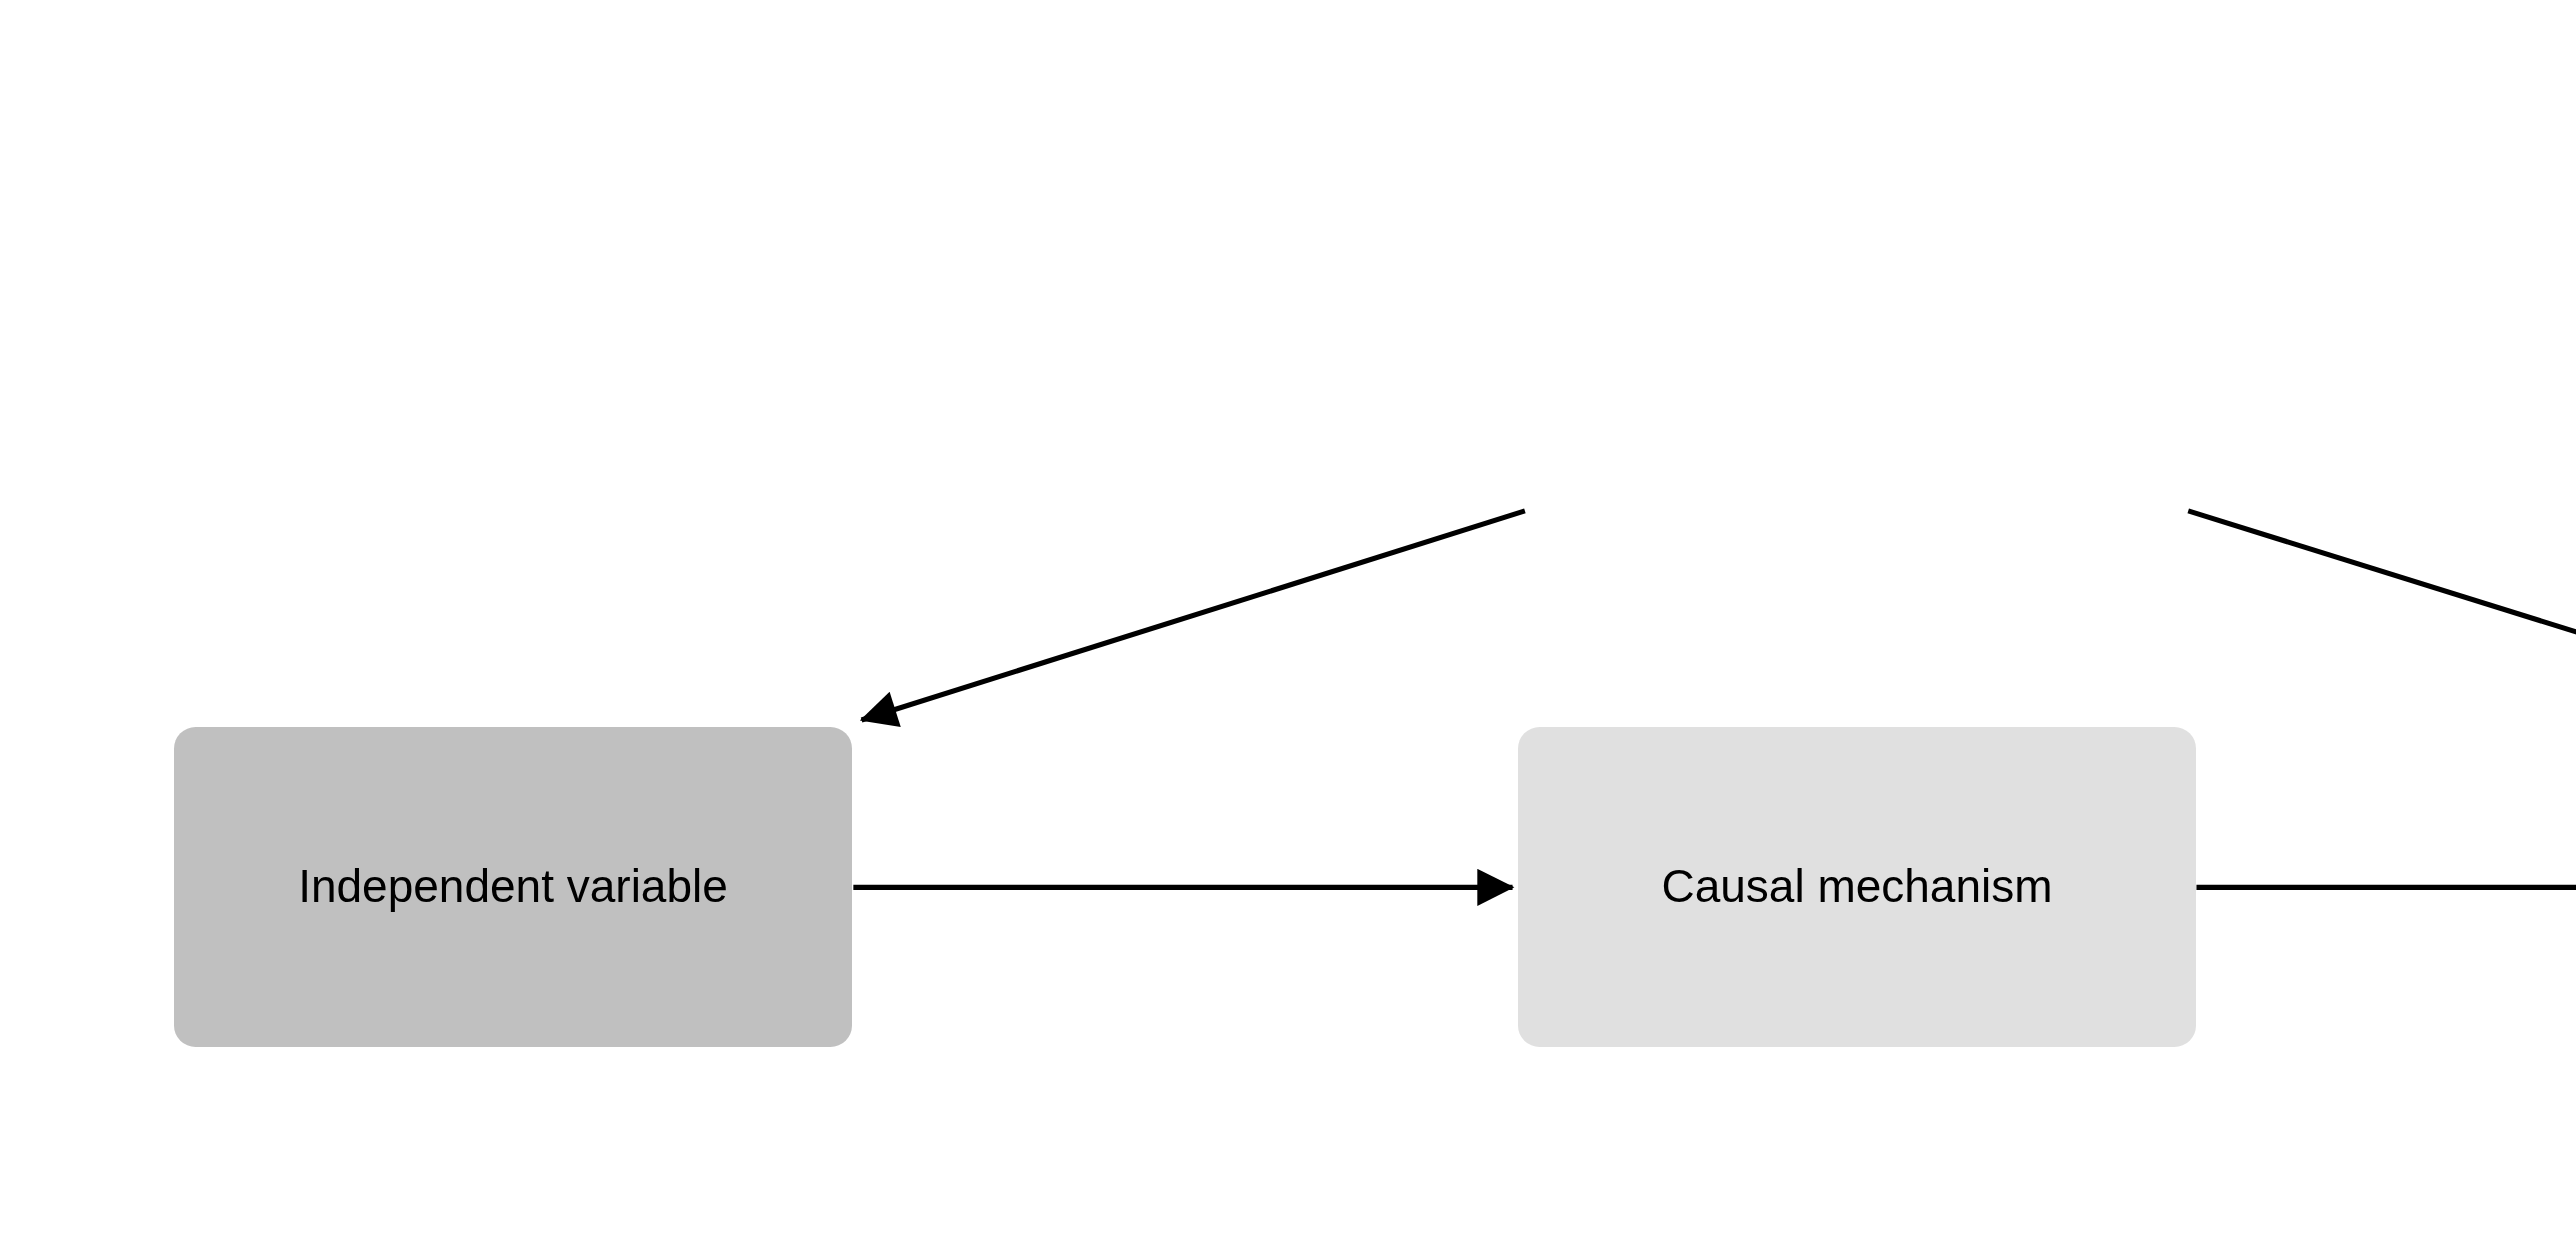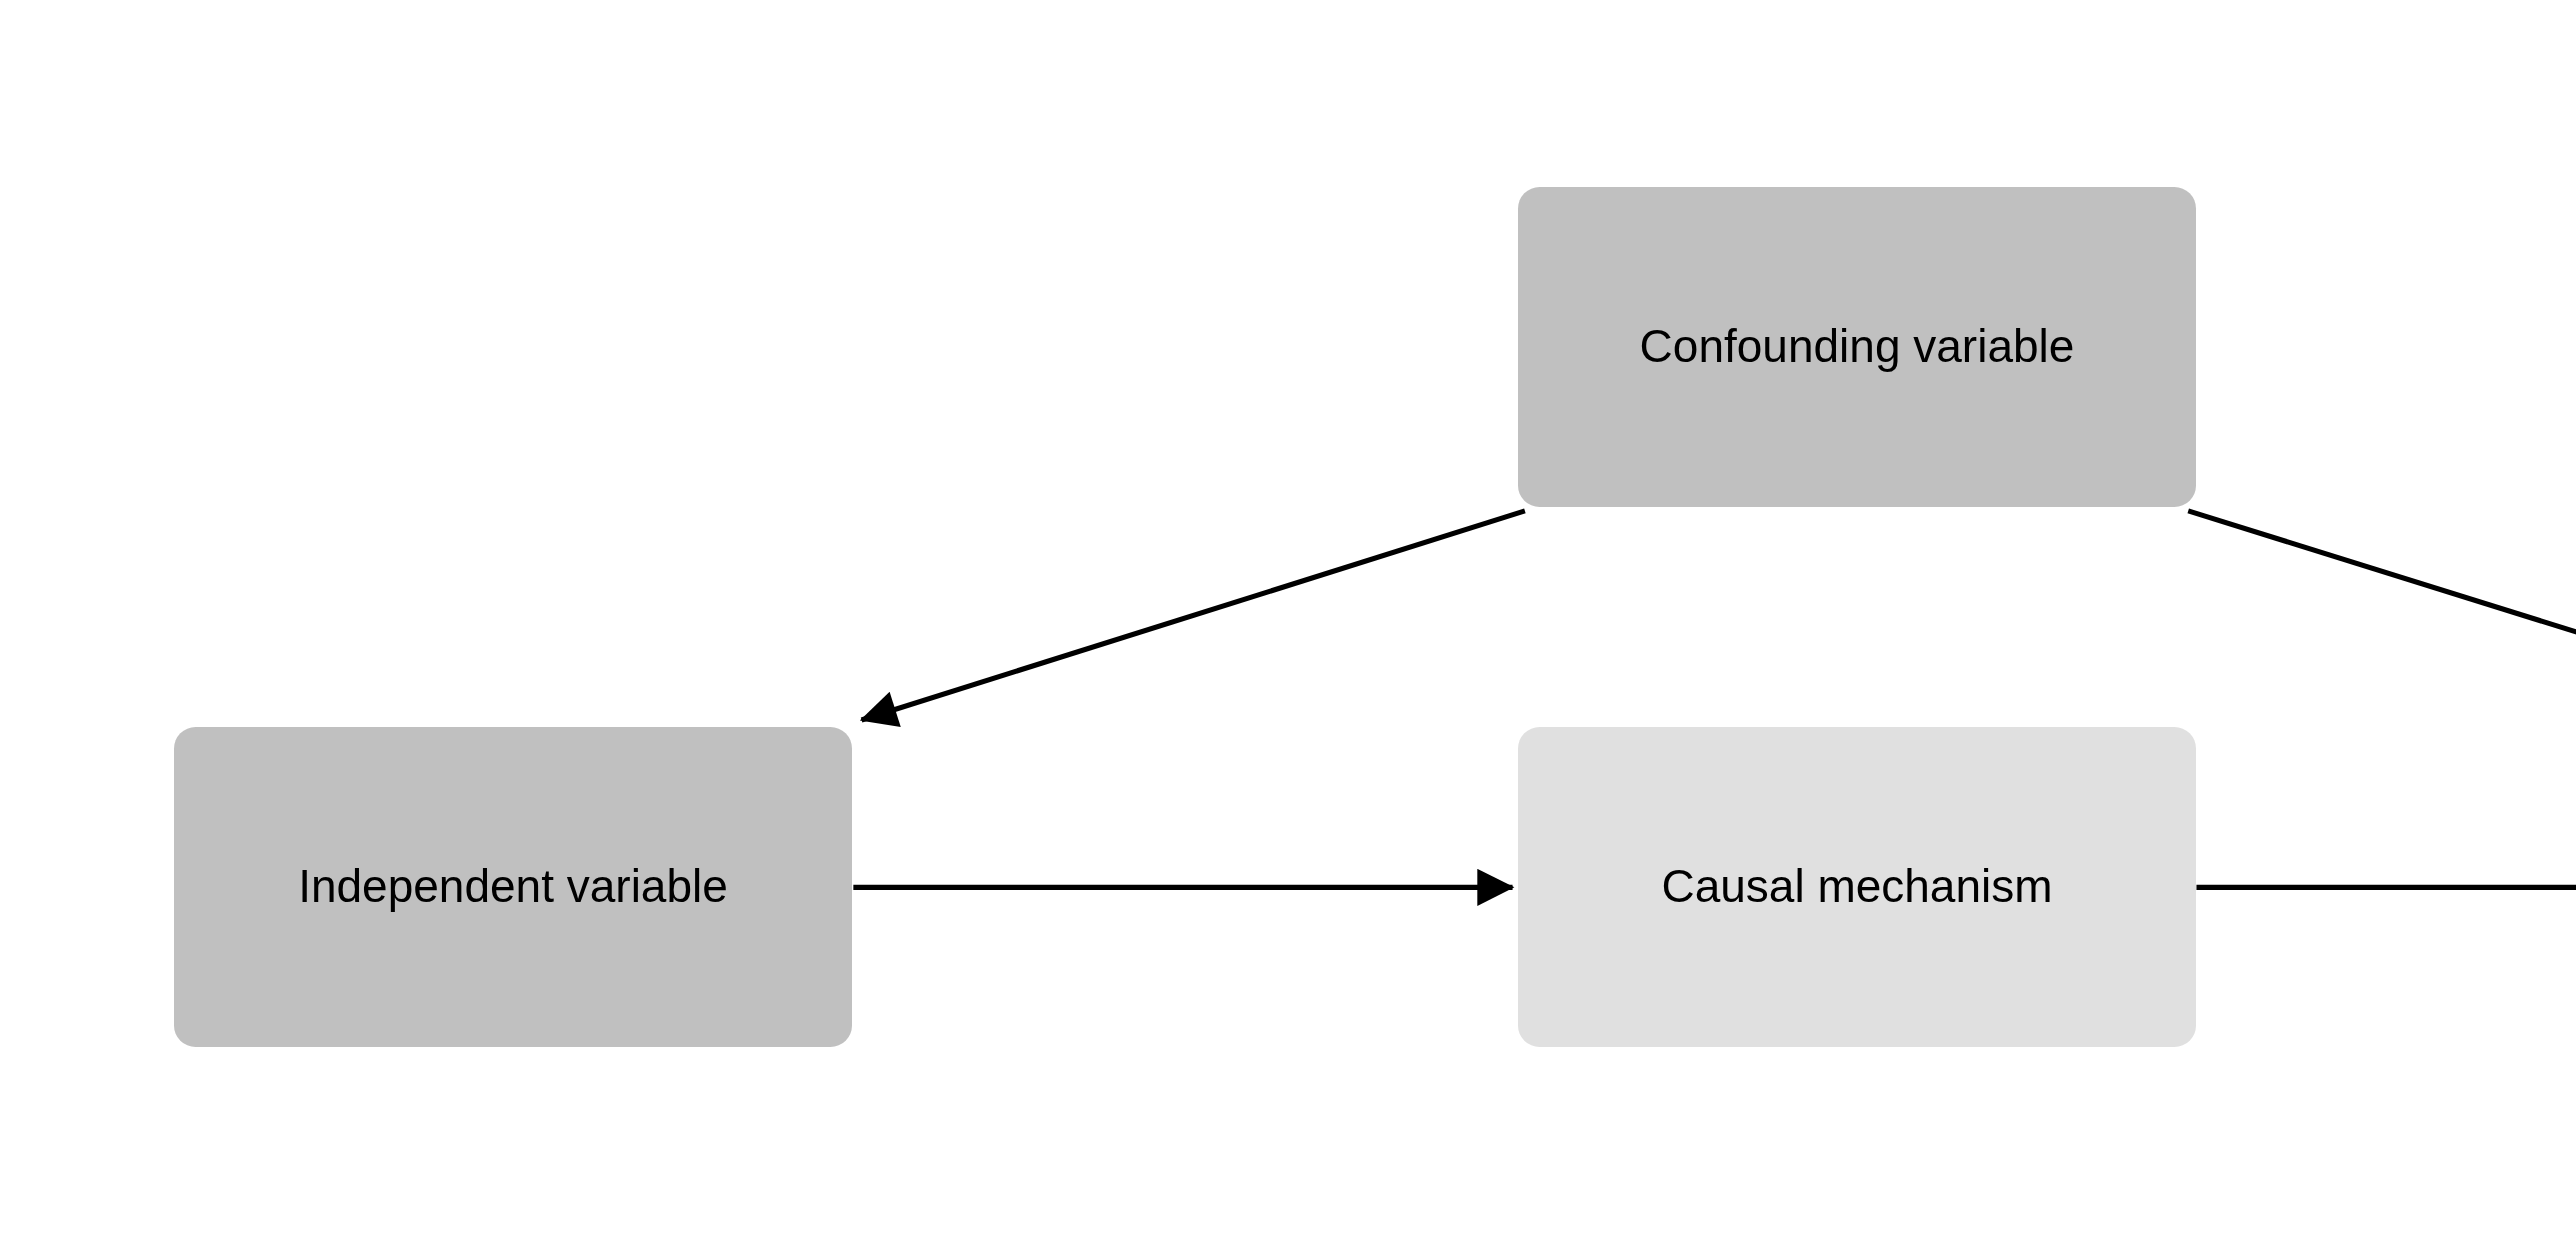--- a/index.html
+++ b/index.html
@@ -88,9 +88,6 @@
     </g>
   </svg>
 
-  <div id="node-confounding" class="node node--gray">
-    <span>Confounding variable</span>
-  </div>
 
   <div id="node-causal" class="node node--light">
     <span>Causal mechanism</span>

